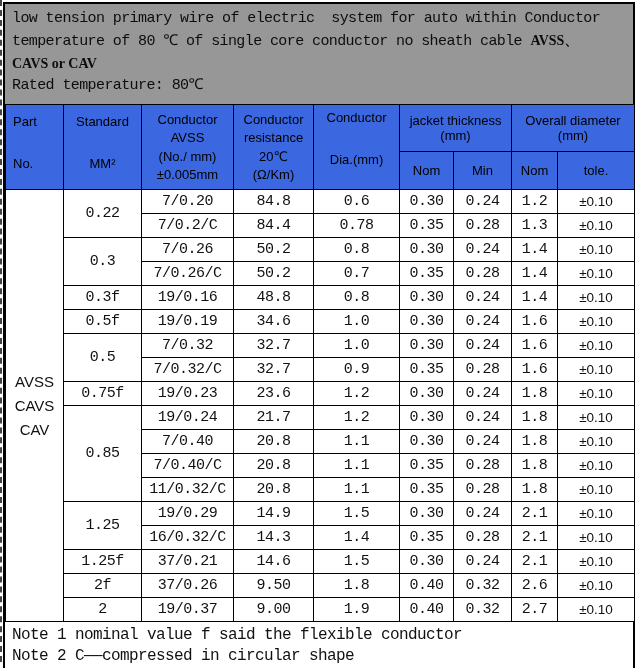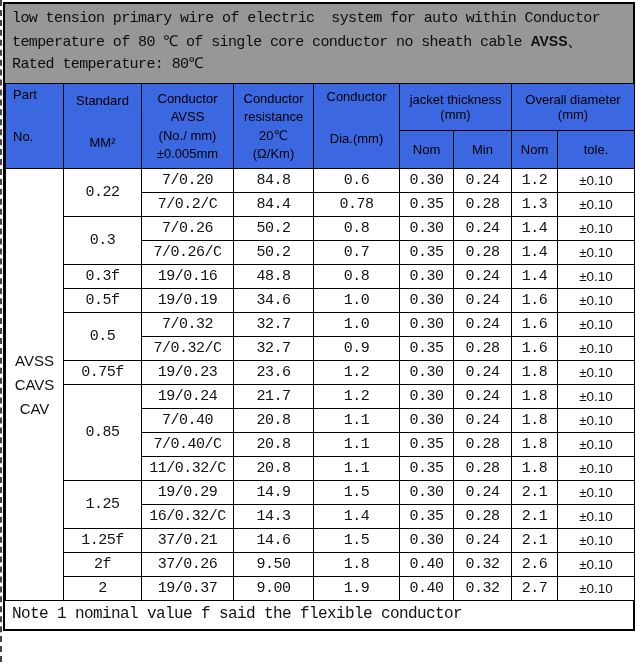--- a/index.html
+++ b/index.html
@@ -14,7 +14,7 @@
     position:absolute;left:3px;top:2px;width:628px;
     border:2px solid #000;background:#fff;
   }
-  .sans{font-family:Liberation Sans, sans-serif;}
+  .sans{font-family:Liberation Serif, serif;}
   .bold{font-weight:700;}
 
   

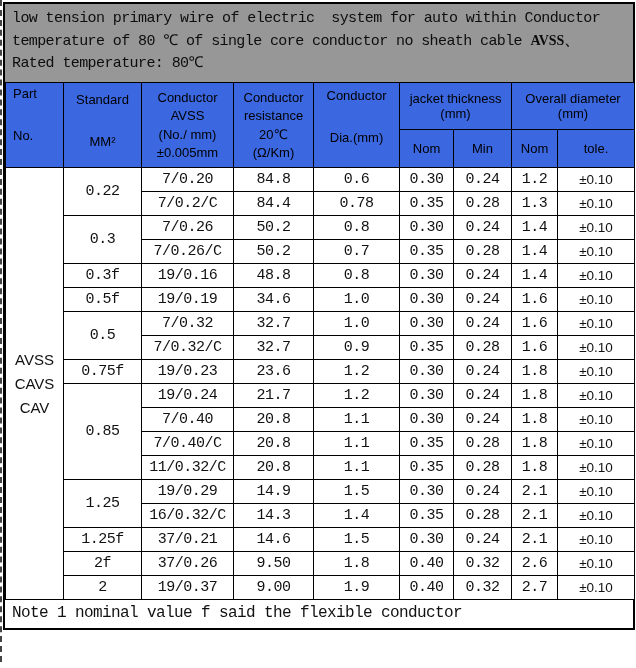--- a/index.html
+++ b/index.html
@@ -73,6 +73,7 @@
   <div class="intro">
     <div class="iline">low tension primary wire of electric  system for auto within Conductor</div>
     <div class="iline"><span>temperature of 80 ℃ of single core conductor no sheath cable </span><span class="sans bold">AVSS、</span></div>
+    <div class="iline sans bold">CAVS or CAV</div>
     <div class="iline">Rated temperature: 80℃</div>
   </div>
 

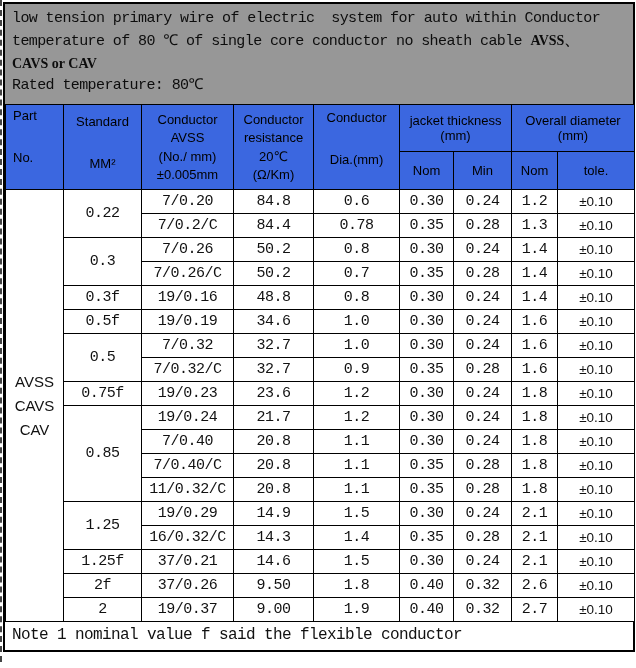--- a/index.html
+++ b/index.html
@@ -47,7 +47,7 @@
   .vfill.two span{margin-bottom:27px;}
   .vfill.two-mid{justify-content:space-around;padding-top:2px;padding-bottom:14px;}
   .vfill.even{justify-content:space-evenly;padding-top:0;}
-  .vfill.left{text-align:left;padding-left:7px;justify-content:center;}
+  .vfill.left{text-align:left;padding-left:7px;}
 
   tbody td{height:23px;font-size:15px;letter-spacing:-0.5px;background:#fff;}
   tbody td.part-cell{

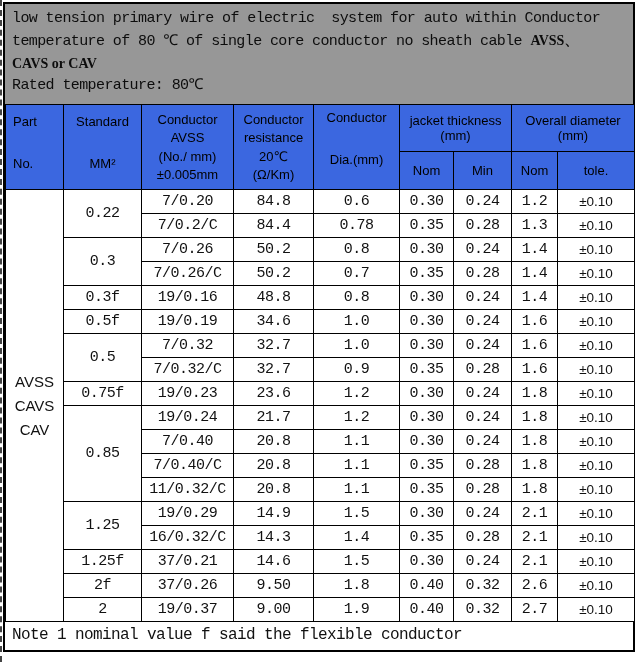--- a/index.html
+++ b/index.html
@@ -319,6 +319,7 @@
 
   <div class="notes">
     <div>Note 1 nominal value f said the flexible conductor</div>
+    <div>Note 2 C——compressed in circular shape</div>
   </div>
 
 </div>

